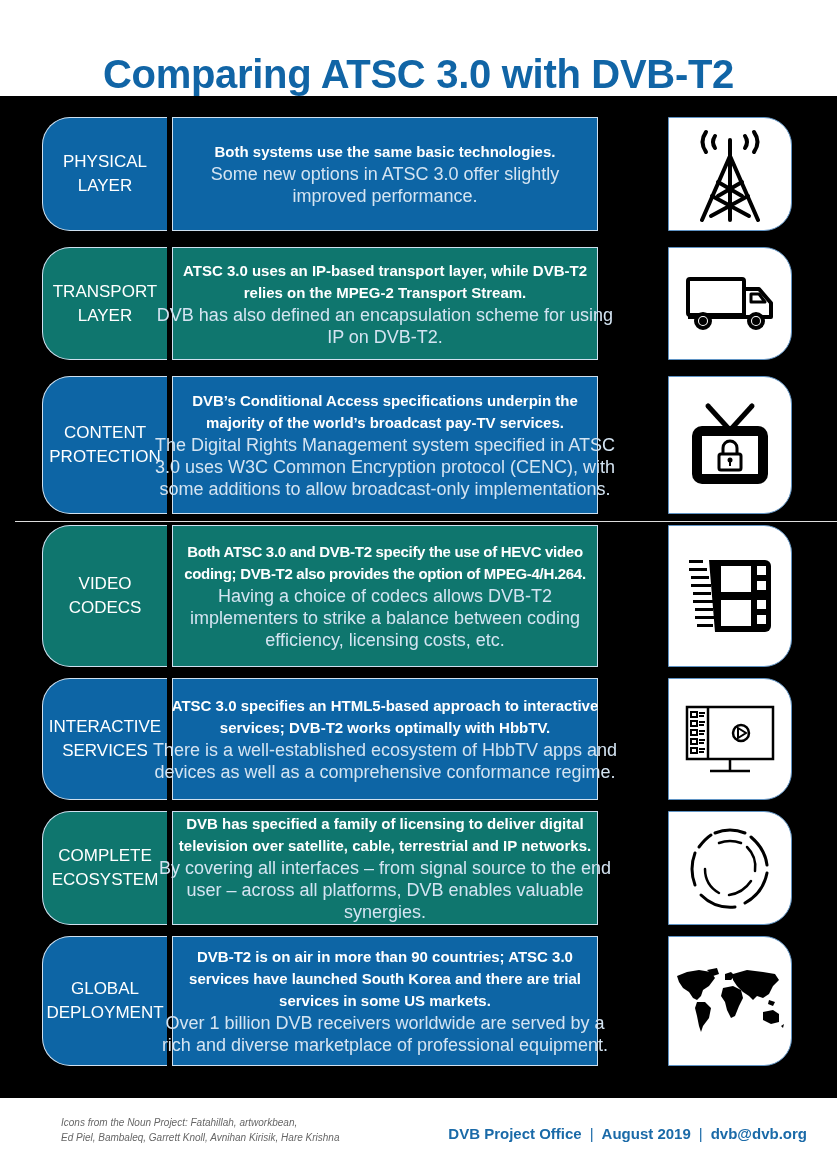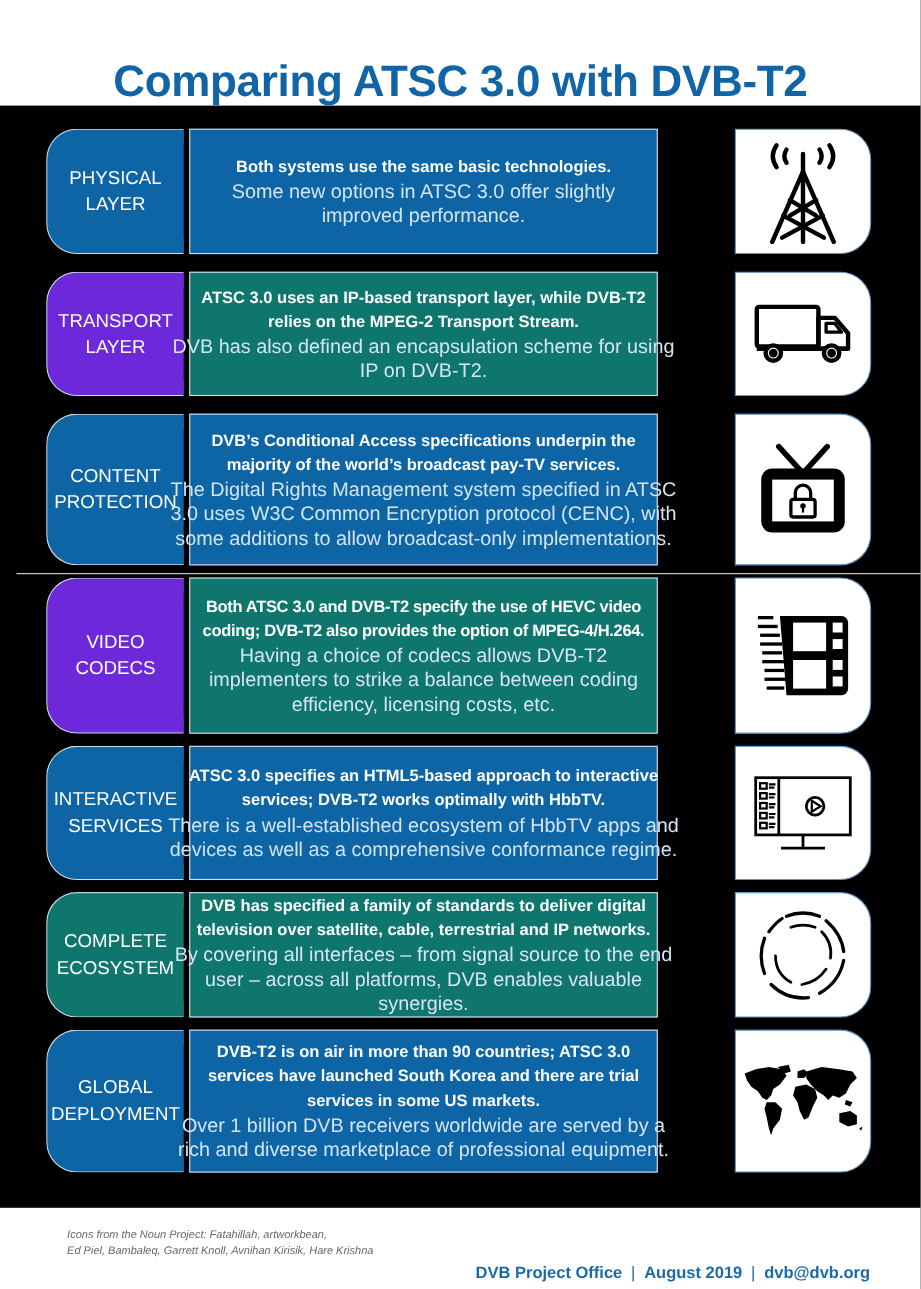--- a/index.html
+++ b/index.html
@@ -42,7 +42,7 @@
     display: flex; align-items: center; justify-content: center;
   }
   .dark { background: #0d65a5; }
-  .mid { background: #6d28d9; }
+  .mid { background: #0f766e; }
   .light-bg { background: #0f766e; }
   .divider {
     position: absolute; left: 15px; top: 521px; width: 822px; height: 1px;

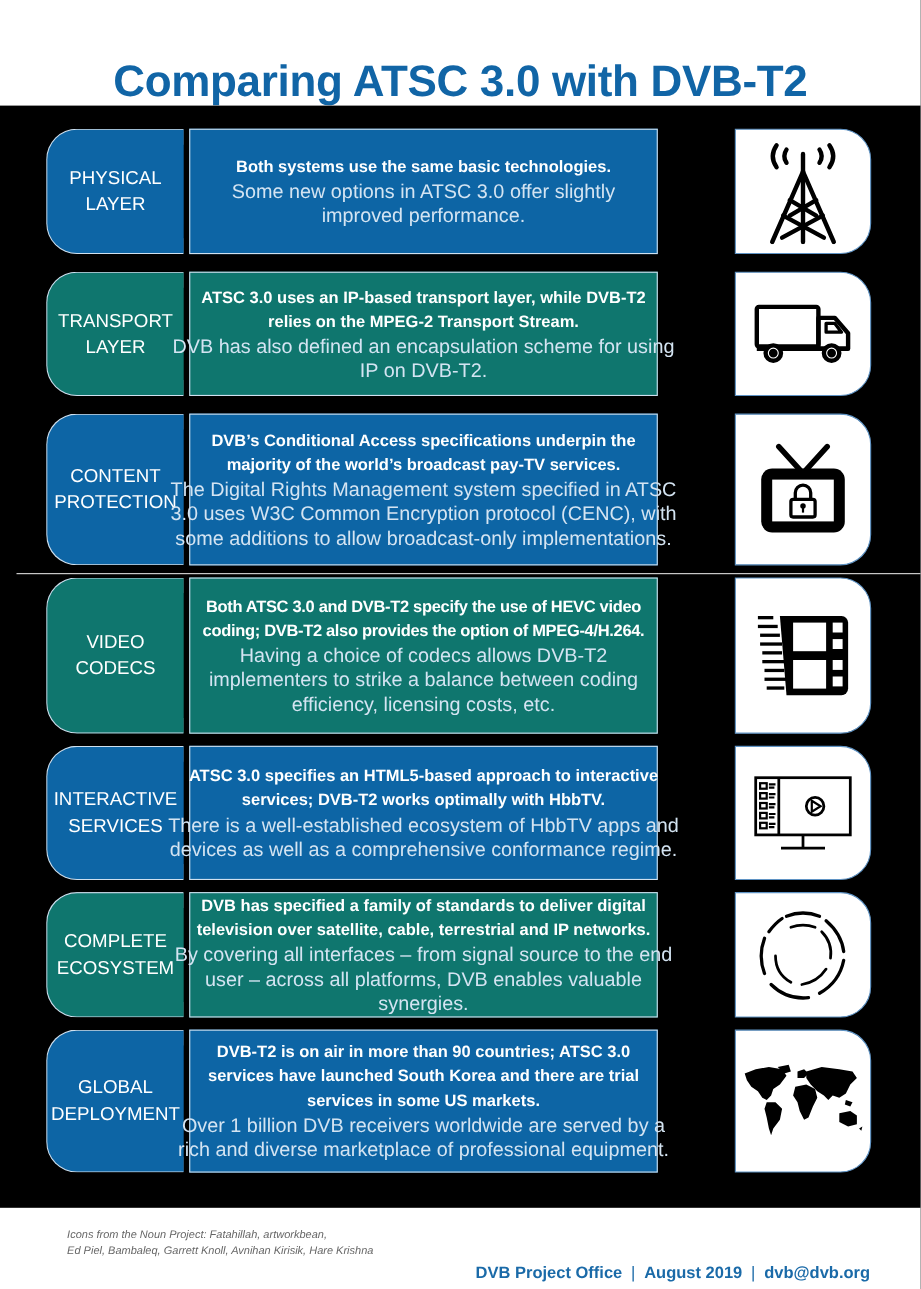--- a/index.html
+++ b/index.html
@@ -212,7 +212,7 @@
       <span style="width:118px;display:block;">Complete Ecosystem</span>
     </div>
   <div class="content light-bg">
-    <div class="bold" style="width:470px;">DVB has specified a family of standards to deliver digital television over satellite, cable, terrestrial and IP networks.</div>
+    <div class="bold" style="width:470px;">DVB has specified a family of licensing to deliver digital television over satellite, cable, terrestrial and IP networks.</div>
     <div class="light" style="width:470px;">By covering all interfaces – from signal source to the end user – across all platforms, DVB enables valuable synergies.</div>
   </div>
   <div class="iconbox">

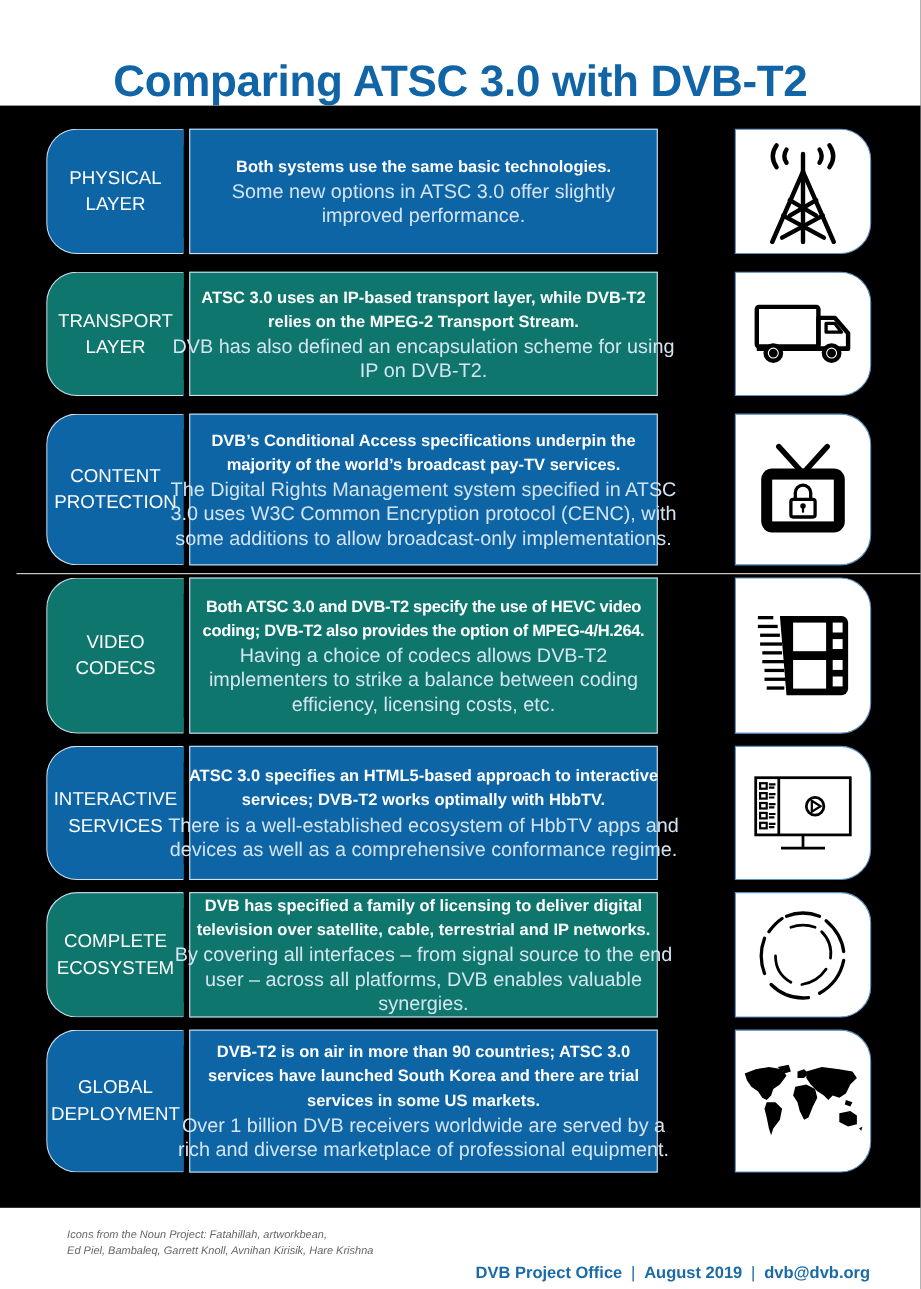--- a/index.html
+++ b/index.html
@@ -53,9 +53,9 @@
     font-size: 10px; line-height: 15px; font-style: italic; color: #666666;
   }
   .footer-right {
-    position: absolute; right: 46px; top: 1125px;
+    position: absolute; right: 30px; top: 1125px;
     font-size: 15px; font-weight: bold; color: #1a6aa8;
-    display: flex; gap: 8px; margin-top: 24px;
+    display: flex; gap: 8px;
   }
   .footer-right .sep { font-weight: normal; color: #1a6aa8; }
   svg { display: block; }

